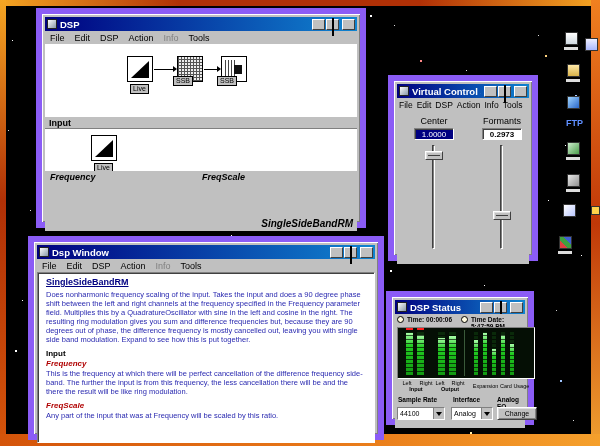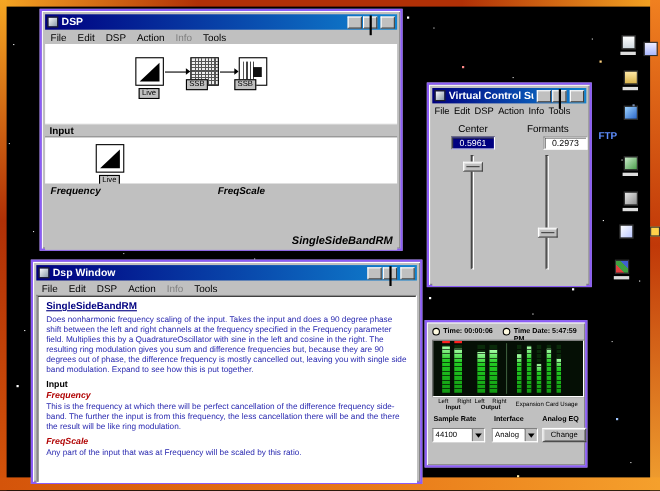--- a/index.html
+++ b/index.html
@@ -27,7 +27,7 @@
   .frame.right{right:0;top:0;bottom:0;width:9px;background:linear-gradient(180deg,#f08020,#c03808 50%,#f0a030);}
   .frame.bottom{left:0;bottom:0;width:600px;height:12px;background:linear-gradient(90deg,#d4540a,#e87818 55%,#f5a02c);}
   
-  .window{position:absolute;background:#c0c0c0;border:2px solid #8b5cf6;
+  .window{position:absolute;background:#c0c0c0;border:6px solid #8b5cf6;
     box-shadow:inset 1px 1px 0 #fff,inset -1px -1px 0 #808080;padding:3px;z-index:5;}
   .titlebar{height:14px;background:linear-gradient(90deg,#000080,#1084d0);display:flex;align-items:center;gap:3px;padding:0 2px;}
   .titlebar .title{flex:1;color:#fff;font-weight:bold;font-size:9.5px;white-space:nowrap;overflow:hidden;}

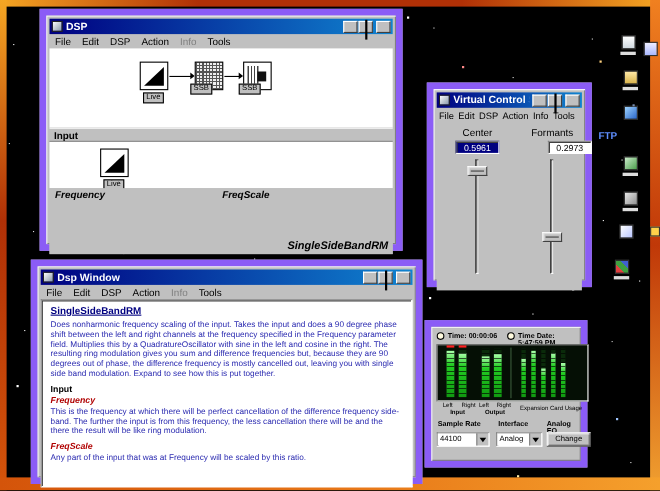--- a/index.html
+++ b/index.html
@@ -134,7 +134,7 @@
   <div class="dicon" style="left:562px;top:96px;">
       <div class="img" style="background:linear-gradient(135deg,#9fd4ff,#2a66c8);"></div>
     </div>
-  <div class="ftp-text" style="left:544px;top:118px;text-align:center;">FTP</div>
+  <div class="ftp-text" style="left:566px;top:118px;text-align:center;">FTP</div>
   <div class="dicon" style="left:562px;top:142px;">
       <div class="img" style="background:linear-gradient(135deg,#cdeccd,#4b9e4b);"></div>
       <div class="lab"></div>

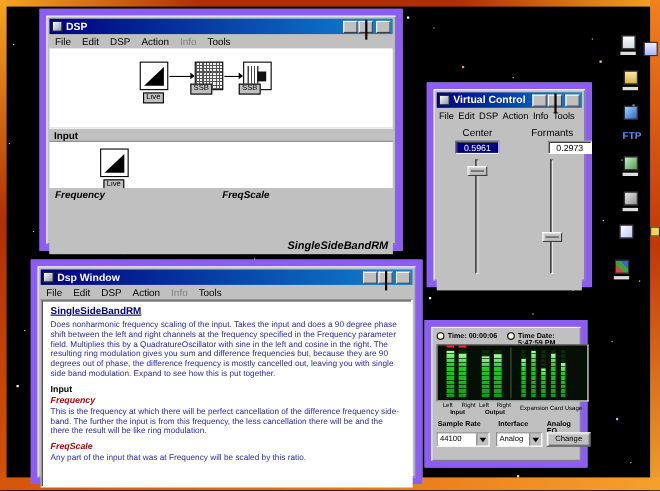--- a/index.html
+++ b/index.html
@@ -226,7 +226,7 @@
     </div>
     <div class="vcs-content">
       <div class="vcs-label" style="left:8px;top:5px;width:58px;">Center</div>
-      <div class="value-box selected" style="left:17px;top:17px;">0.5961</div>
+      <div class="value-box selected" style="left:17px;top:17px;">1.0000</div>
       <div class="slider-track" style="left:35px;top:34px;height:104px;">
         <div class="slider-thumb" style="top: 4.55%;"></div>
       </div>

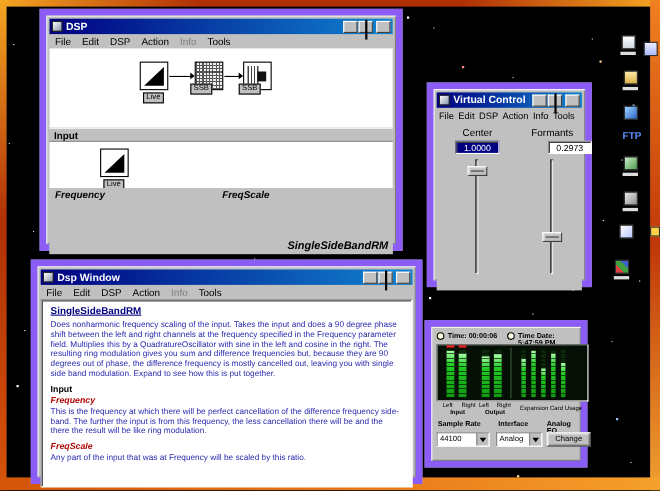--- a/index.html
+++ b/index.html
@@ -231,7 +231,7 @@
         <div class="slider-thumb" style="top: 4.55%;"></div>
       </div>
       <div class="vcs-label" style="left:76px;top:5px;width:58px;">Formants</div>
-      <div class="value-box" style="left:101px;top:17px;">0.2973</div>
+      <div class="value-box" style="left:85px;top:17px;font-weight:bold;">0.2973</div>
       <div class="slider-track" style="left:103px;top:34px;height:104px;">
         <div class="slider-thumb" style="top: 63.7%;"></div>
       </div>

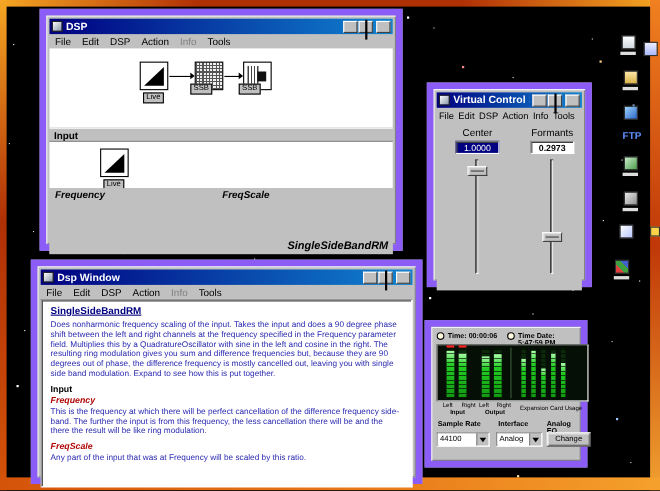--- a/index.html
+++ b/index.html
@@ -268,6 +268,15 @@
   </div>
 
   <div class="window" style="left:386px;top:291px;width:148px;height:134px;">
+    <div class="titlebar">
+      <div class="app-icon"></div>
+      <div class="title">DSP Status</div>
+      <div class="tbtns">
+        <button class="tbtn"><span class="g-min"></span></button>
+        <button class="tbtn"><span class="g-max"></span></button>
+        <button class="tbtn close"><span class="g-close"></span></button>
+      </div>
+    </div>
     <div class="status-content">
       <div class="clock-icon" style="left:2px;"></div>
       <div class="time-text" style="left:12px;">Time: 00:00:06</div>

